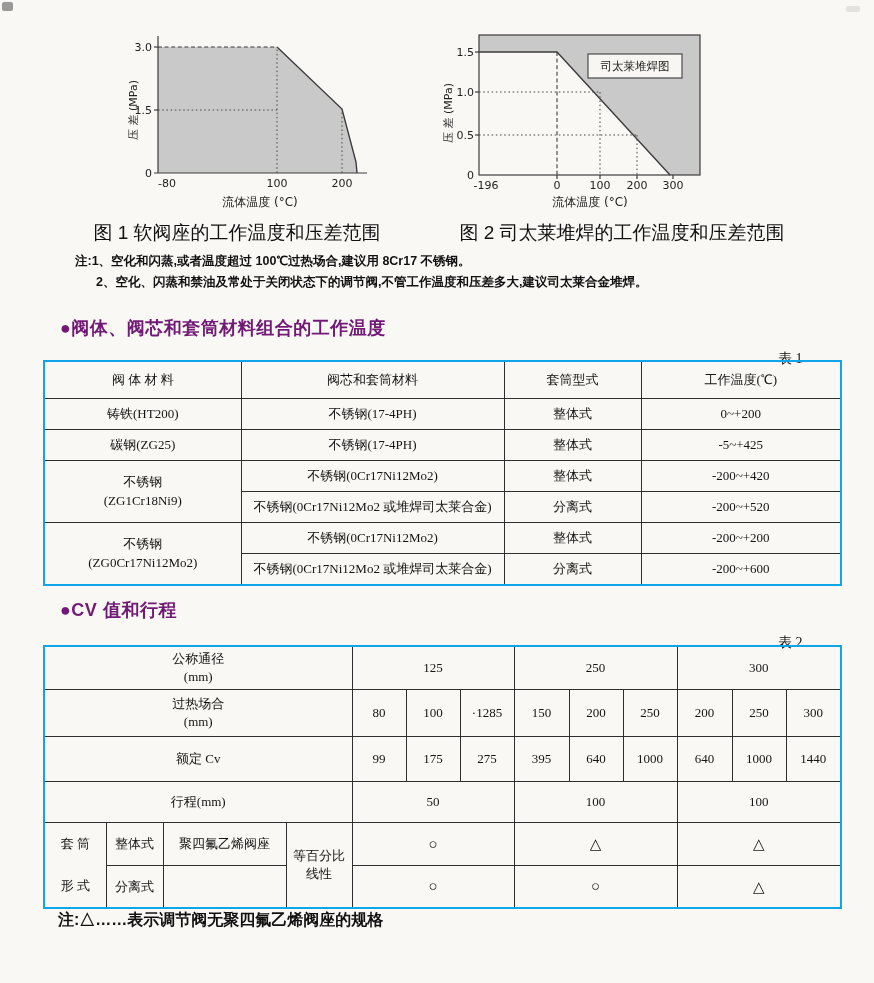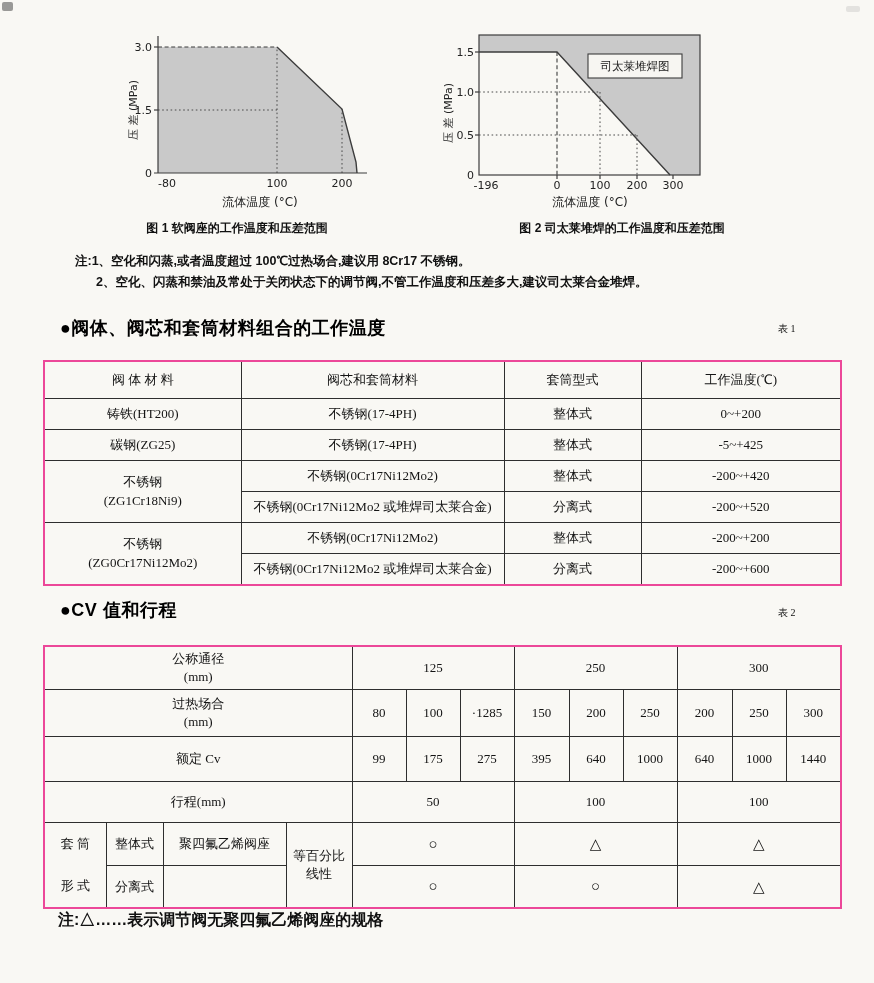--- a/index.html
+++ b/index.html
@@ -12,7 +12,7 @@
   .chart{position:absolute;}
   .caption{
     position:absolute;top:220px;font-family:"Liberation Sans",sans-serif;
-    font-weight:bold;font-size:12px;text-align:center;width:330px;color:#111;
+    font-weight:normal;font-size:19px;text-align:center;width:330px;color:#111;
   }
   .notes{position:absolute;left:43px;top:251px;width:780px;
     font-family:"Liberation Sans",sans-serif;font-weight:bold;font-size:12.5px;

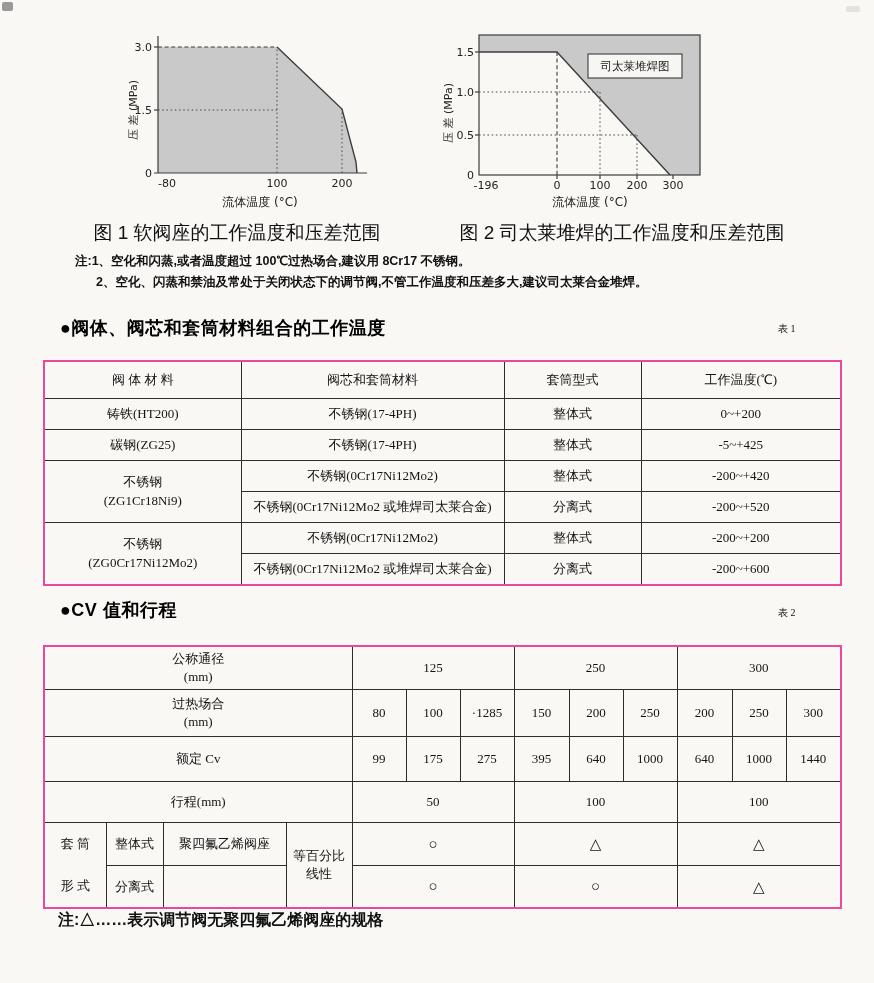--- a/index.html
+++ b/index.html
@@ -19,7 +19,7 @@
     line-height:21px;color:#111;margin-left:32px;}
   .notes .indent{padding-left:21px;}
   .sec-title{position:absolute;left:60px;font-family:"Liberation Sans",sans-serif;
-    font-weight:bold;font-size:18px;color:#000000;letter-spacing:.5px;}
+    font-weight:bold;font-size:18px;color:#701a75;letter-spacing:.5px;}
   .tbl-label{position:absolute;left:778px;font-size:10px;font-family:"Liberation Serif",serif;color:#111;}
   table{border-collapse:collapse;table-layout:fixed;position:absolute;left:43px;width:797px;
     font-size:13px;color:#141414;}

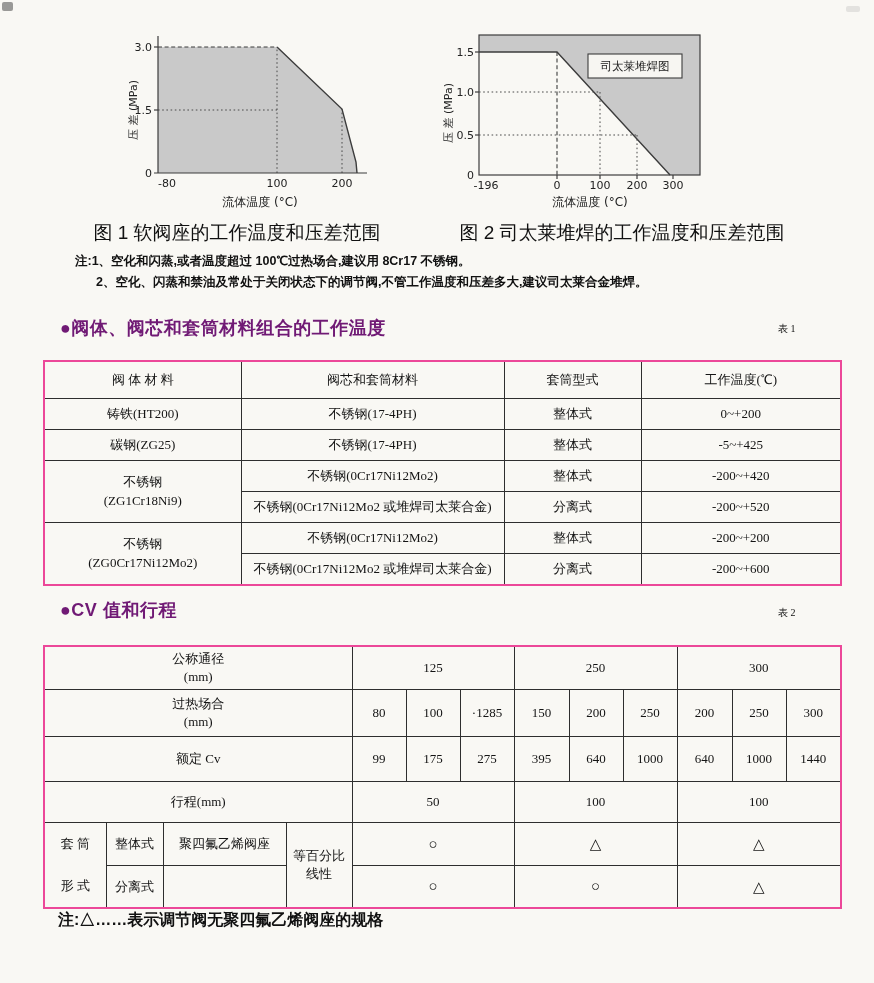--- a/index.html
+++ b/index.html
@@ -20,7 +20,7 @@
   .notes .indent{padding-left:21px;}
   .sec-title{position:absolute;left:60px;font-family:"Liberation Sans",sans-serif;
     font-weight:bold;font-size:18px;color:#701a75;letter-spacing:.5px;}
-  .tbl-label{position:absolute;left:778px;font-size:10px;font-family:"Liberation Serif",serif;color:#111;}
+  .tbl-label{position:absolute;left:778px;font-size:14px;font-family:"Liberation Serif",serif;color:#111;margin-top:28px;}
   table{border-collapse:collapse;table-layout:fixed;position:absolute;left:43px;width:797px;
     font-size:13px;color:#141414;}
   table.t1{top:360px;}

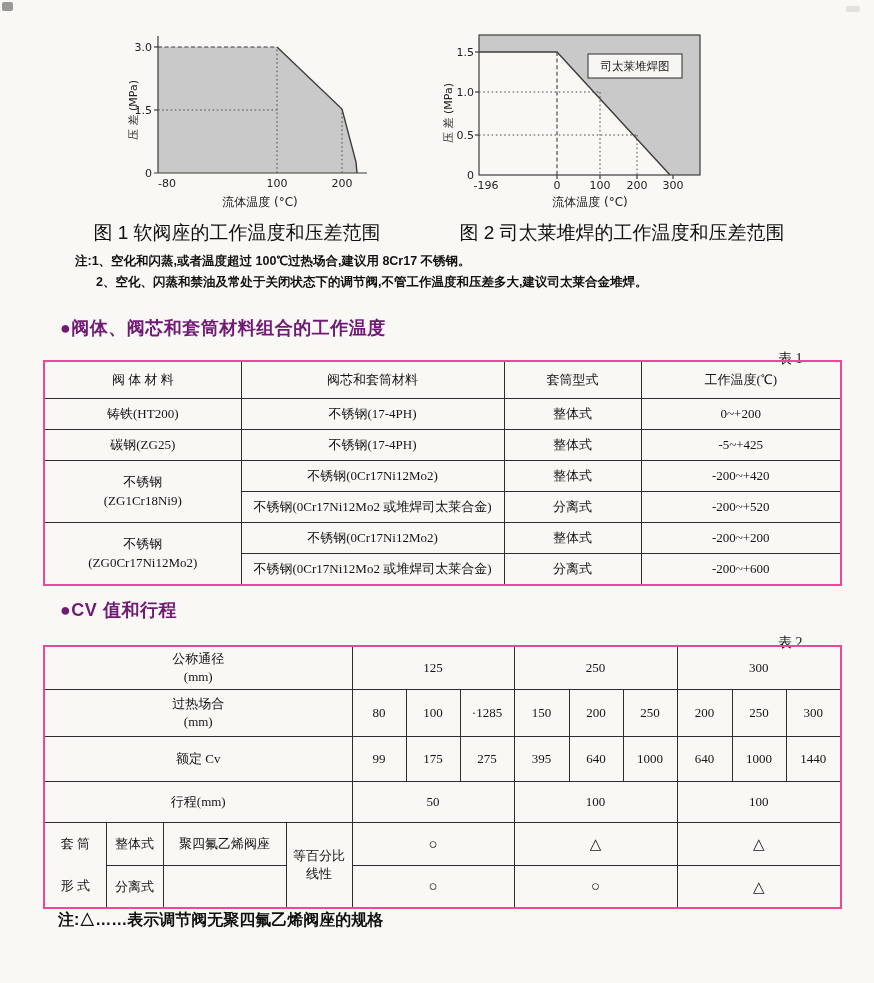--- a/index.html
+++ b/index.html
@@ -27,7 +27,7 @@
   table.t2{top:645px;}
   td,th{border:1px solid #2e2e2e;text-align:center;vertical-align:middle;
     font-weight:normal;padding:0 2px;overflow:hidden;}
-  table{border:2px solid #ec4899;}
+  table{border:2px solid #0ea5e9;}
   .t1 .hrow td{height:36px;}
   .t1 td{height:30px;}
   .t2 .r1 td{height:42px;}

